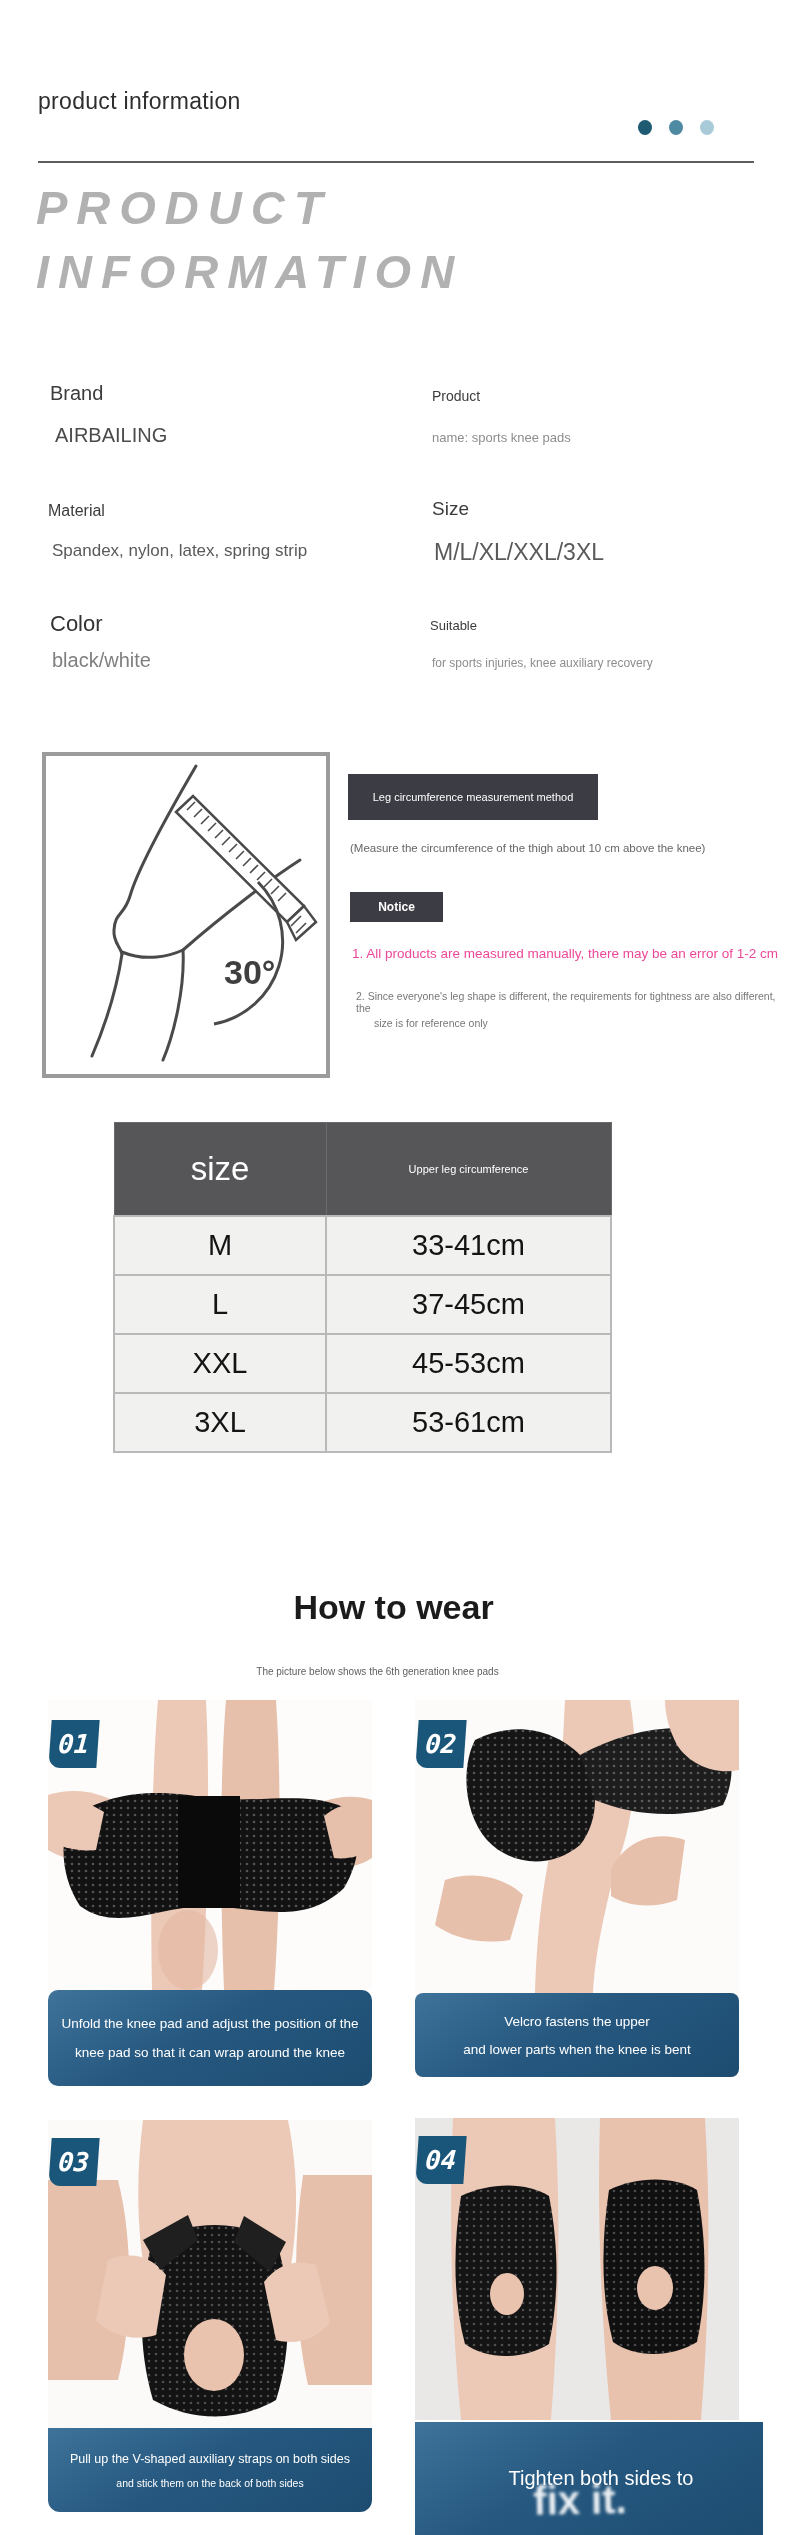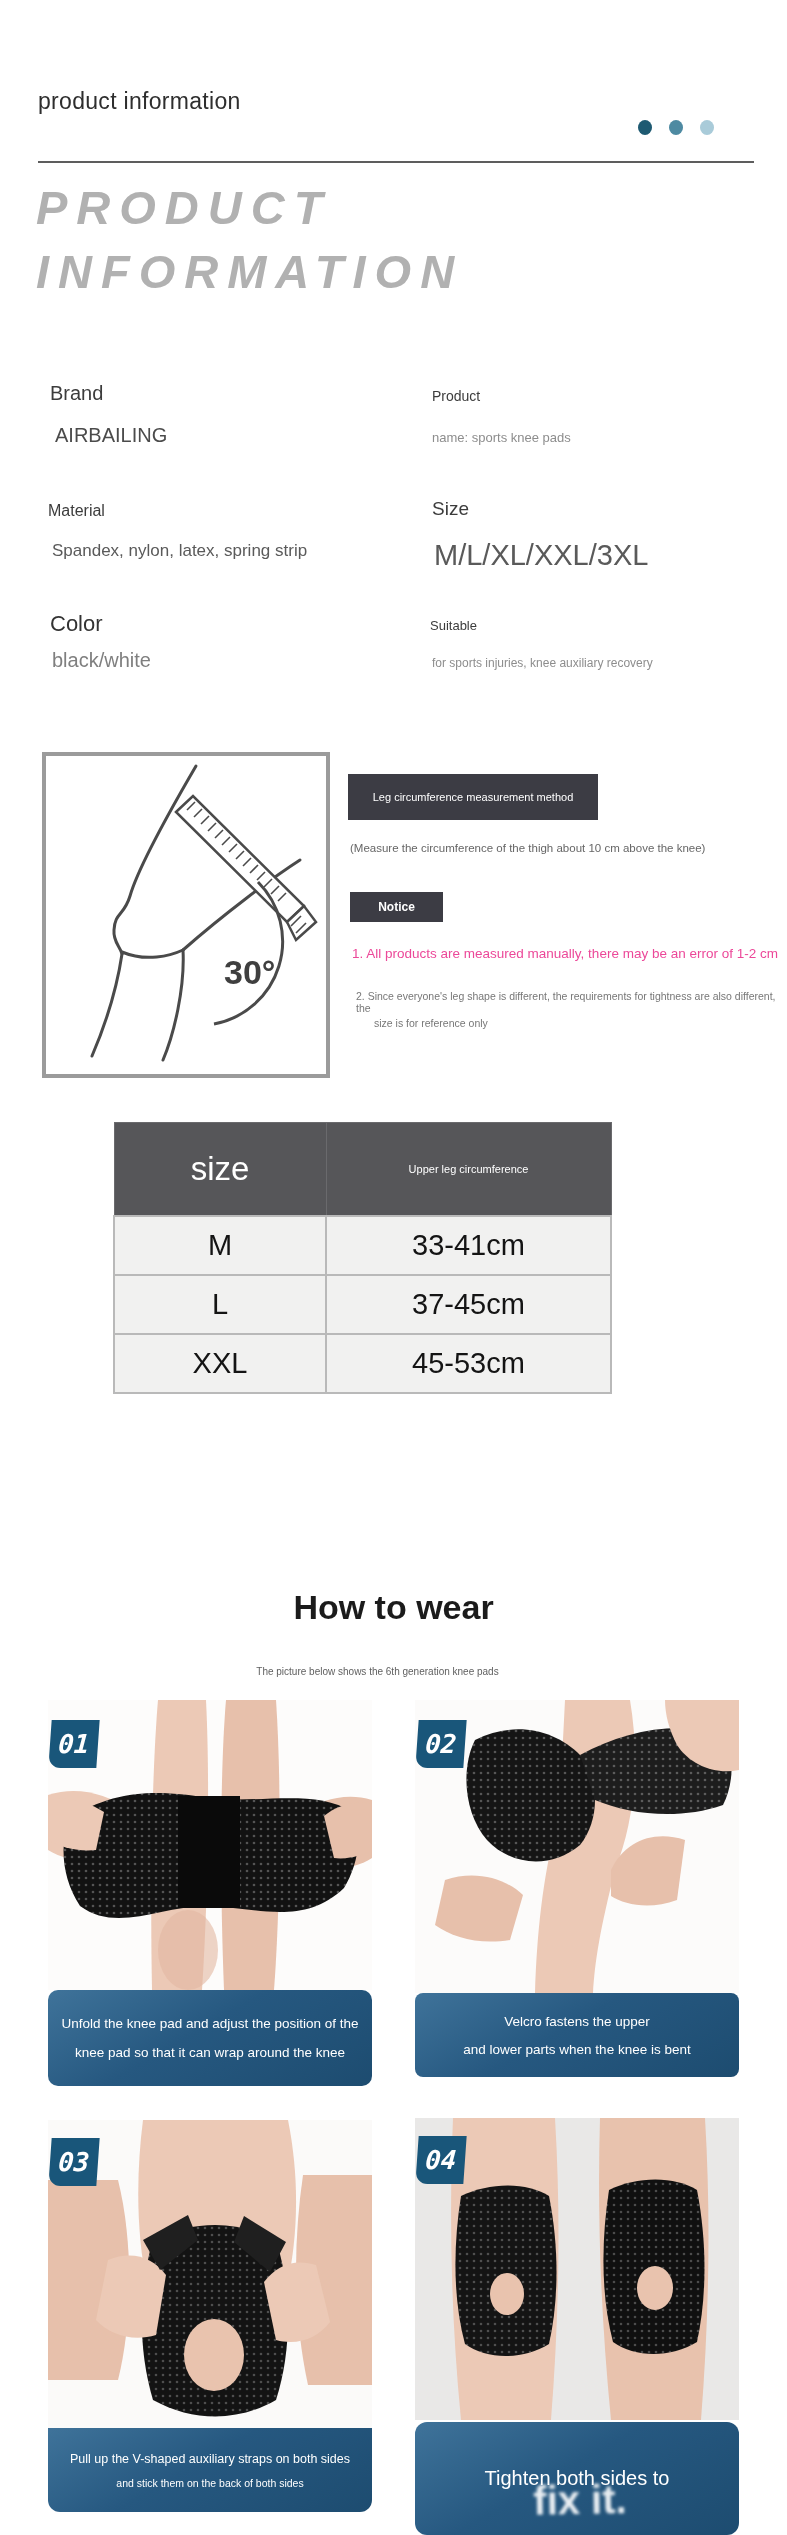--- a/index.html
+++ b/index.html
@@ -26,7 +26,7 @@
   .l-lab2{left:48px;top:502px;font-size:16px;font-weight:500;color:#3c3c3c;}
   .l-val2{left:52px;top:541px;font-size:17px;color:#5a5a5a;}
   .r-lab2{left:432px;top:498px;font-size:19px;font-weight:500;color:#3c3c3c;}
-  .r-val2{left:434px;top:539px;font-size:29px;color:#5a5a5a;}
+  .r-val2{left:434px;top:539px;font-size:23px;color:#5a5a5a;}
   .l-lab3{left:50px;top:611px;font-size:22px;font-weight:500;color:#333;}
   .l-val3{left:52px;top:649px;font-size:20px;color:#7f7f7f;}
   .r-lab3{left:430px;top:618px;font-size:13px;font-weight:500;color:#3c3c3c;}

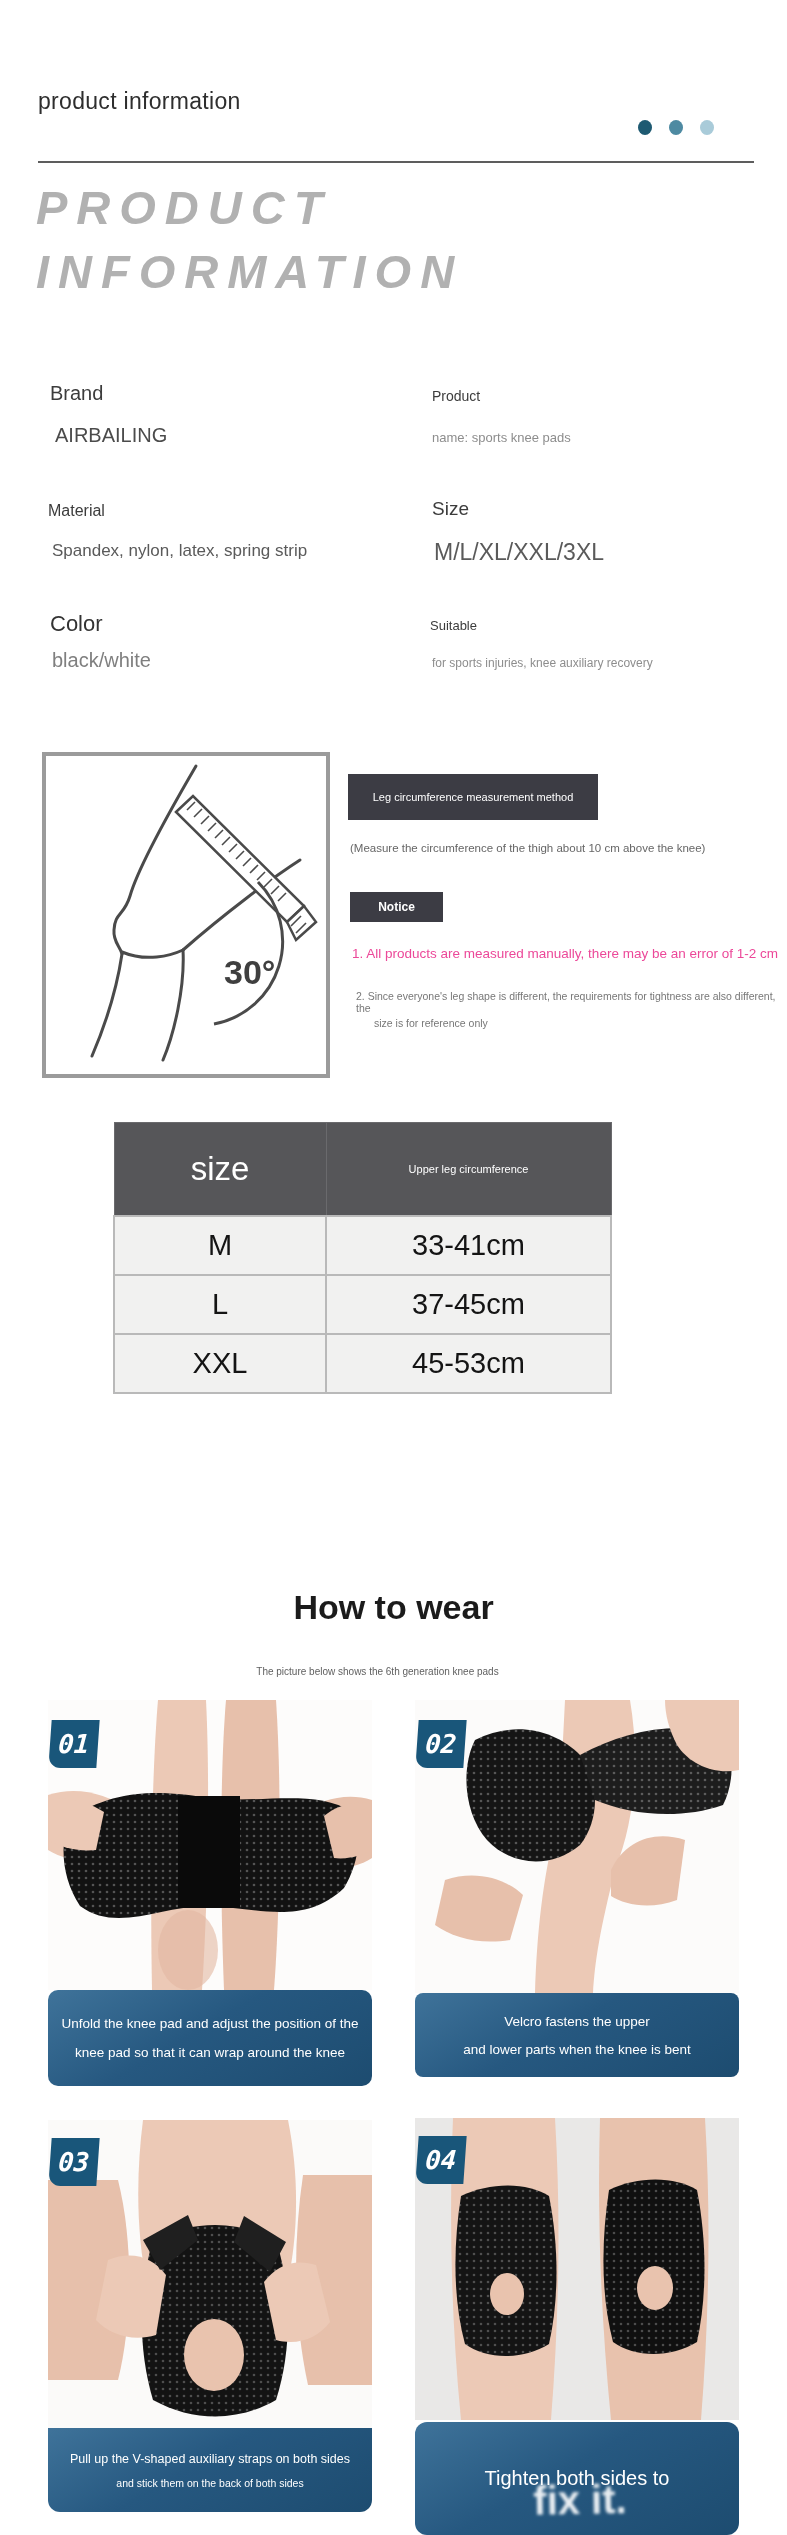--- a/index.html
+++ b/index.html
@@ -170,6 +170,10 @@
     <td>XXL</td>
     <td>45-53cm</td>
   </tr>
+  <tr>
+    <td>3XL</td>
+    <td>53-61cm</td>
+  </tr>
 </tbody>
   </table>
 

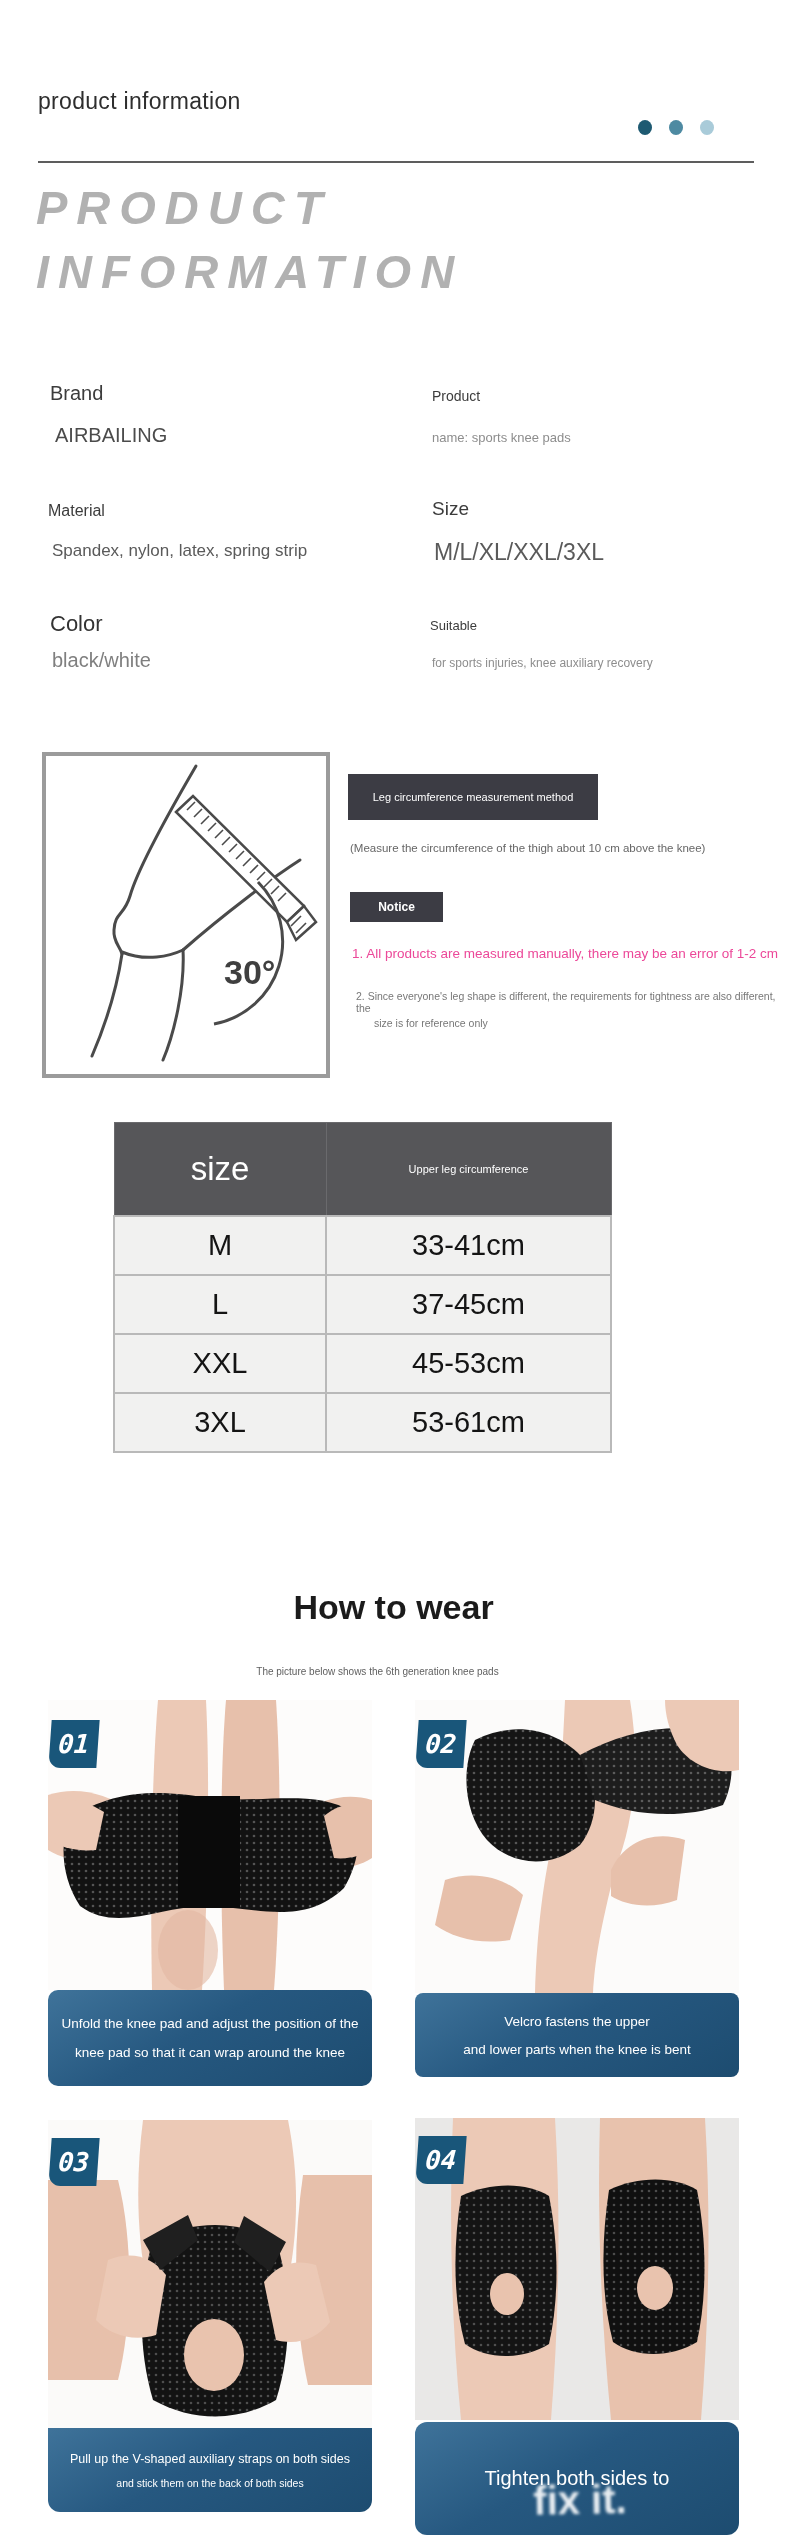--- a/index.html
+++ b/index.html
@@ -75,7 +75,7 @@
   .cap2 .ln{font-size:13.5px;}
   .cap3{left:48px;top:2428px;width:324px;height:84px;border-radius:0 0 12px 12px;gap:11px;}
   .cap3 .ln1{font-size:12.5px;} .cap3 .ln2{font-size:10.5px;}
-  .cap4{left:415px;top:2422px;width:324px;height:113px;border-radius:12px;gap:10px;}
+  .cap4{left:415px;top:2422px;width:324px;height:113px;border-radius:0;gap:10px;padding-left:24px;}
   .cap4 .ln1{font-size:20px;font-weight:500;}
   .wmark{left:430px;top:2478px;width:300px;text-align:center;font-size:40px;font-weight:bold;
          color:rgba(255,255,255,.9);filter:blur(1.5px);transform:rotate(-1deg);}

